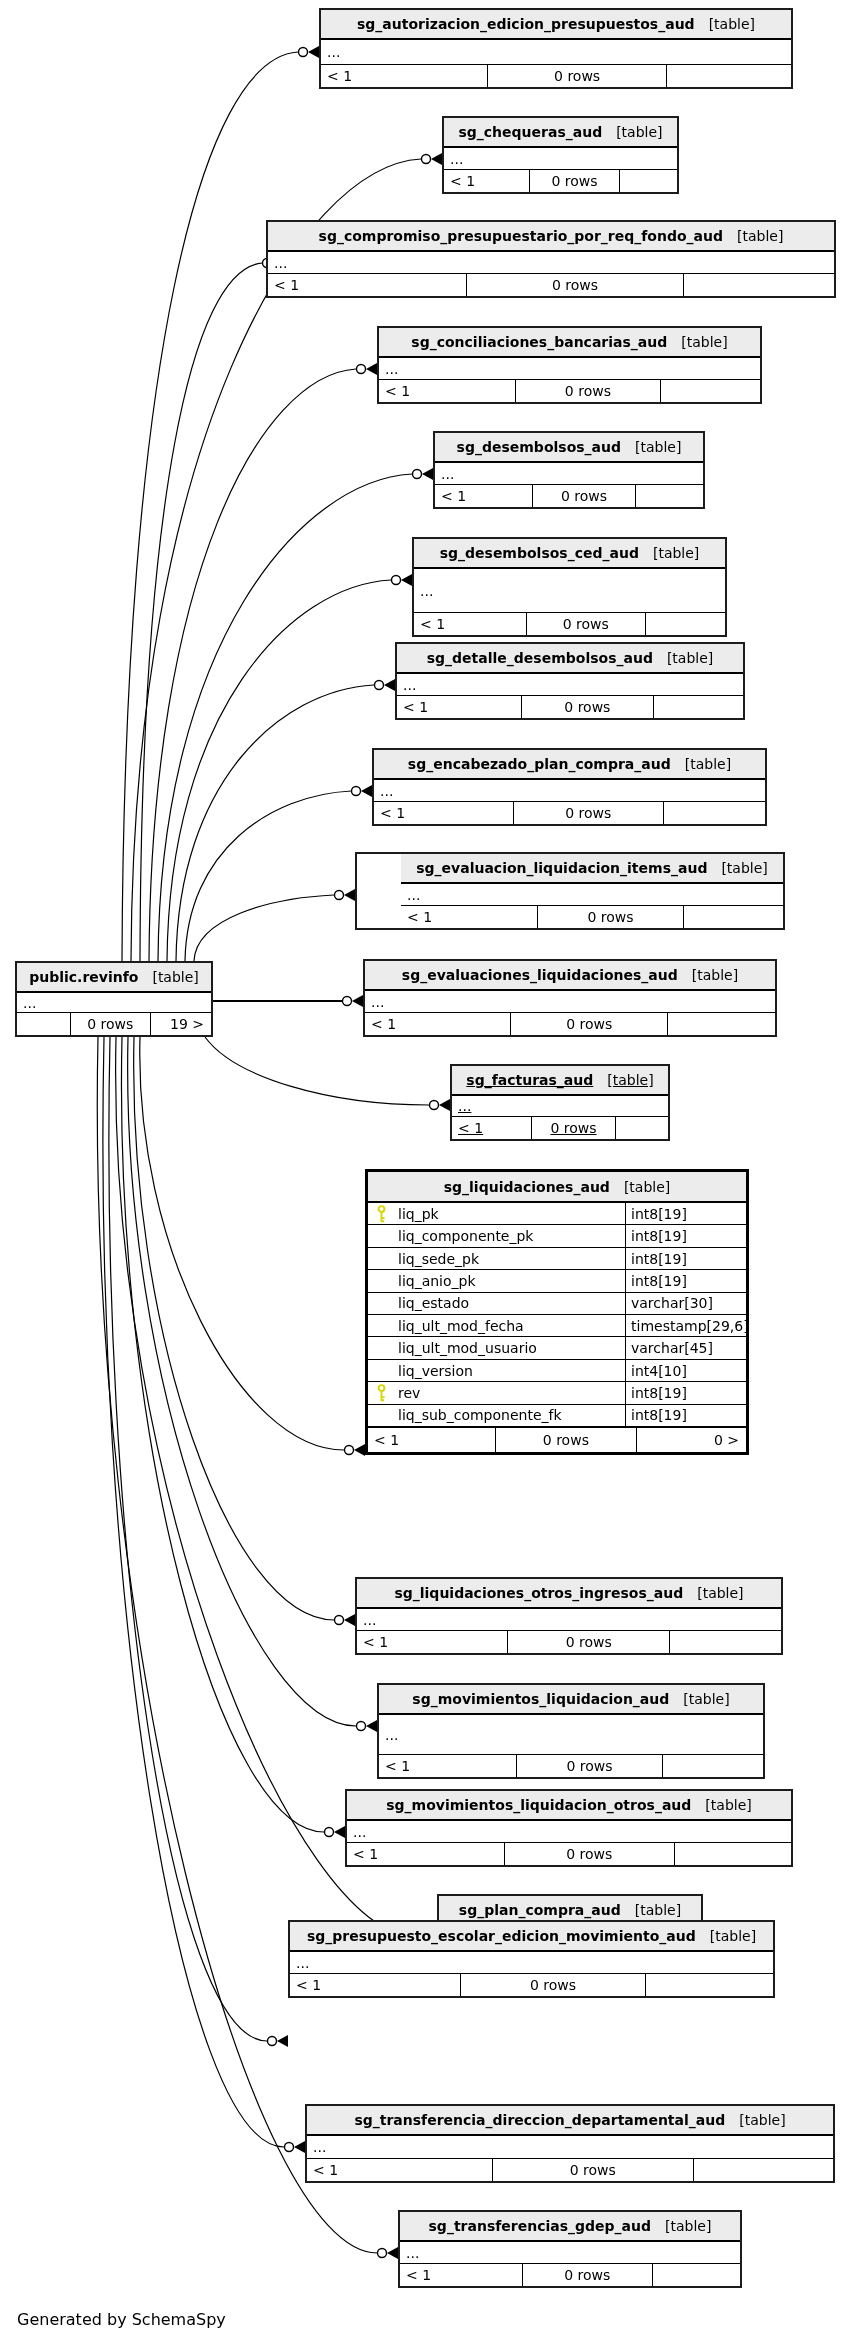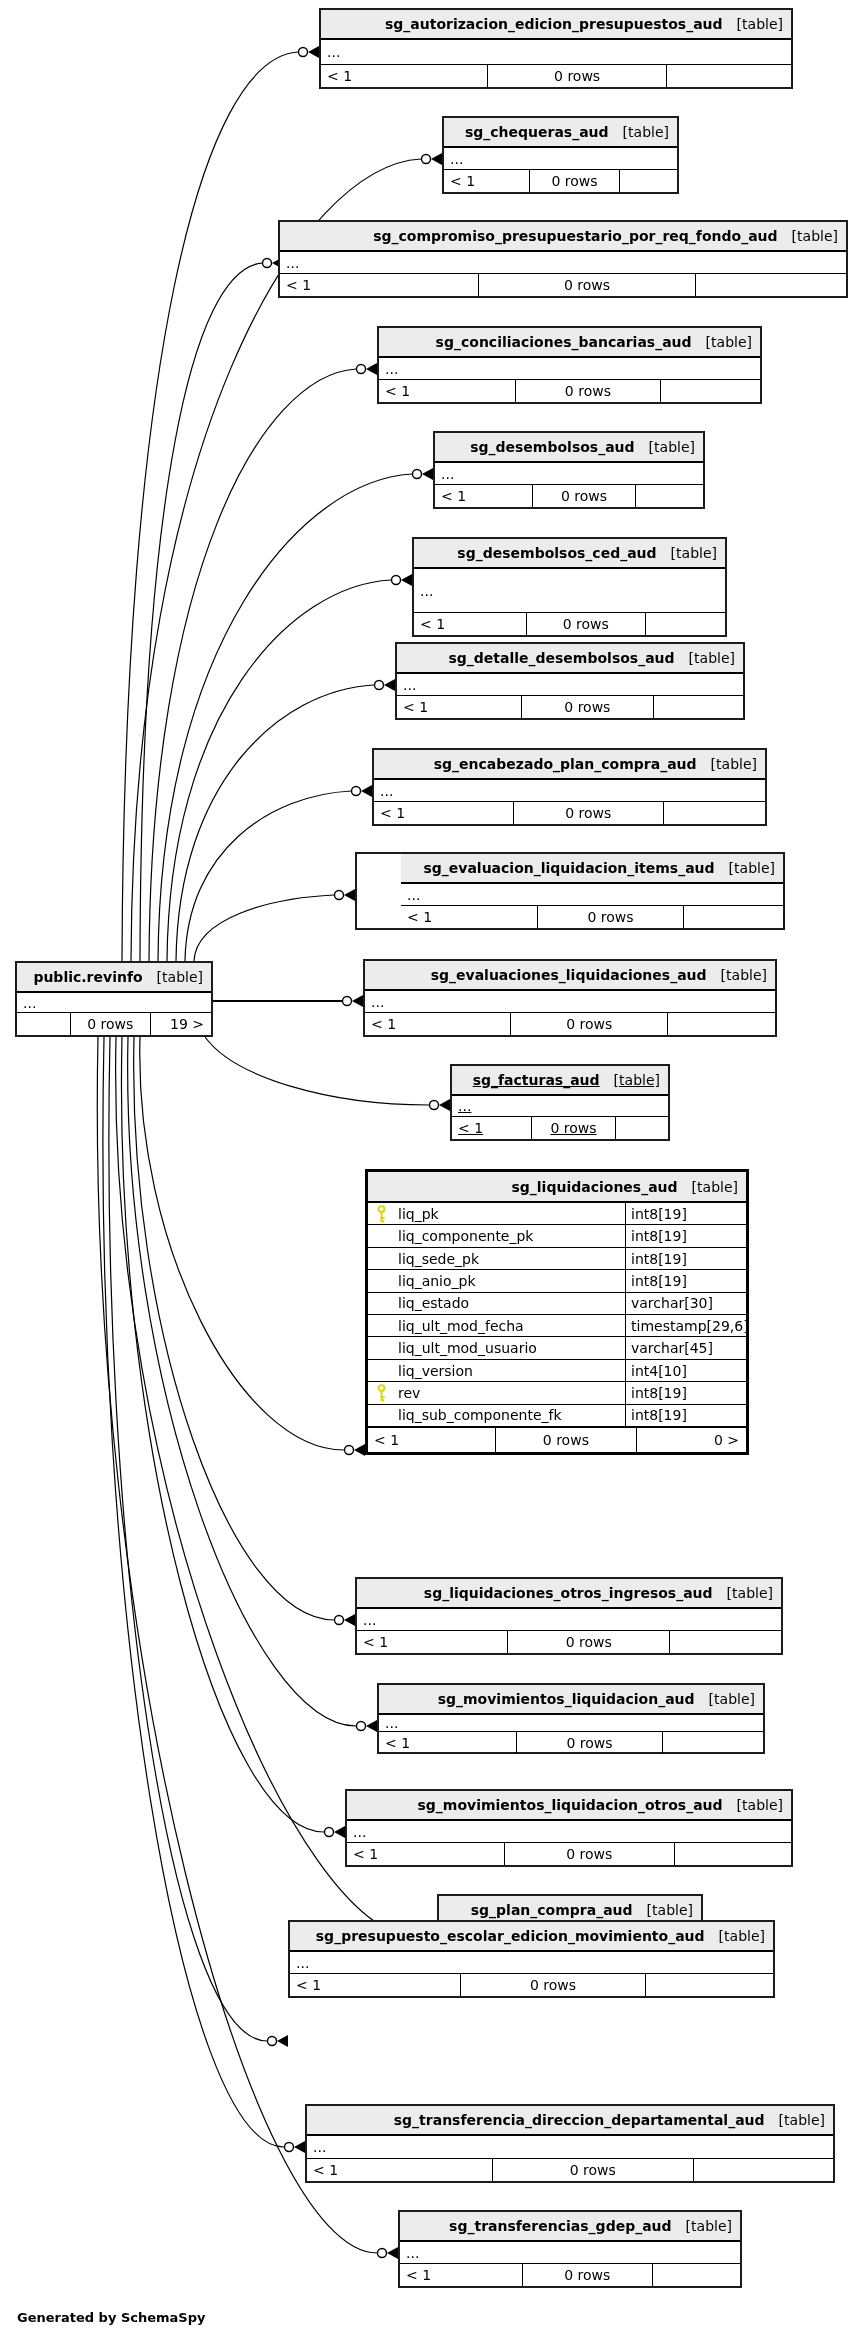--- a/index.html
+++ b/index.html
@@ -24,7 +24,7 @@
   .tbl.focus{border:3px solid #000;}
   .hdr{
     height:28px;flex:0 0 28px;background:#ececec;border-bottom:2px solid #000;
-    display:flex;align-items:center;justify-content:flex-end;
+    display:flex;align-items:center;justify-content:center;
     padding:0 8px;white-space:nowrap;overflow:hidden;
   }
   .focus .hdr{height:29px;flex:0 0 29px;}

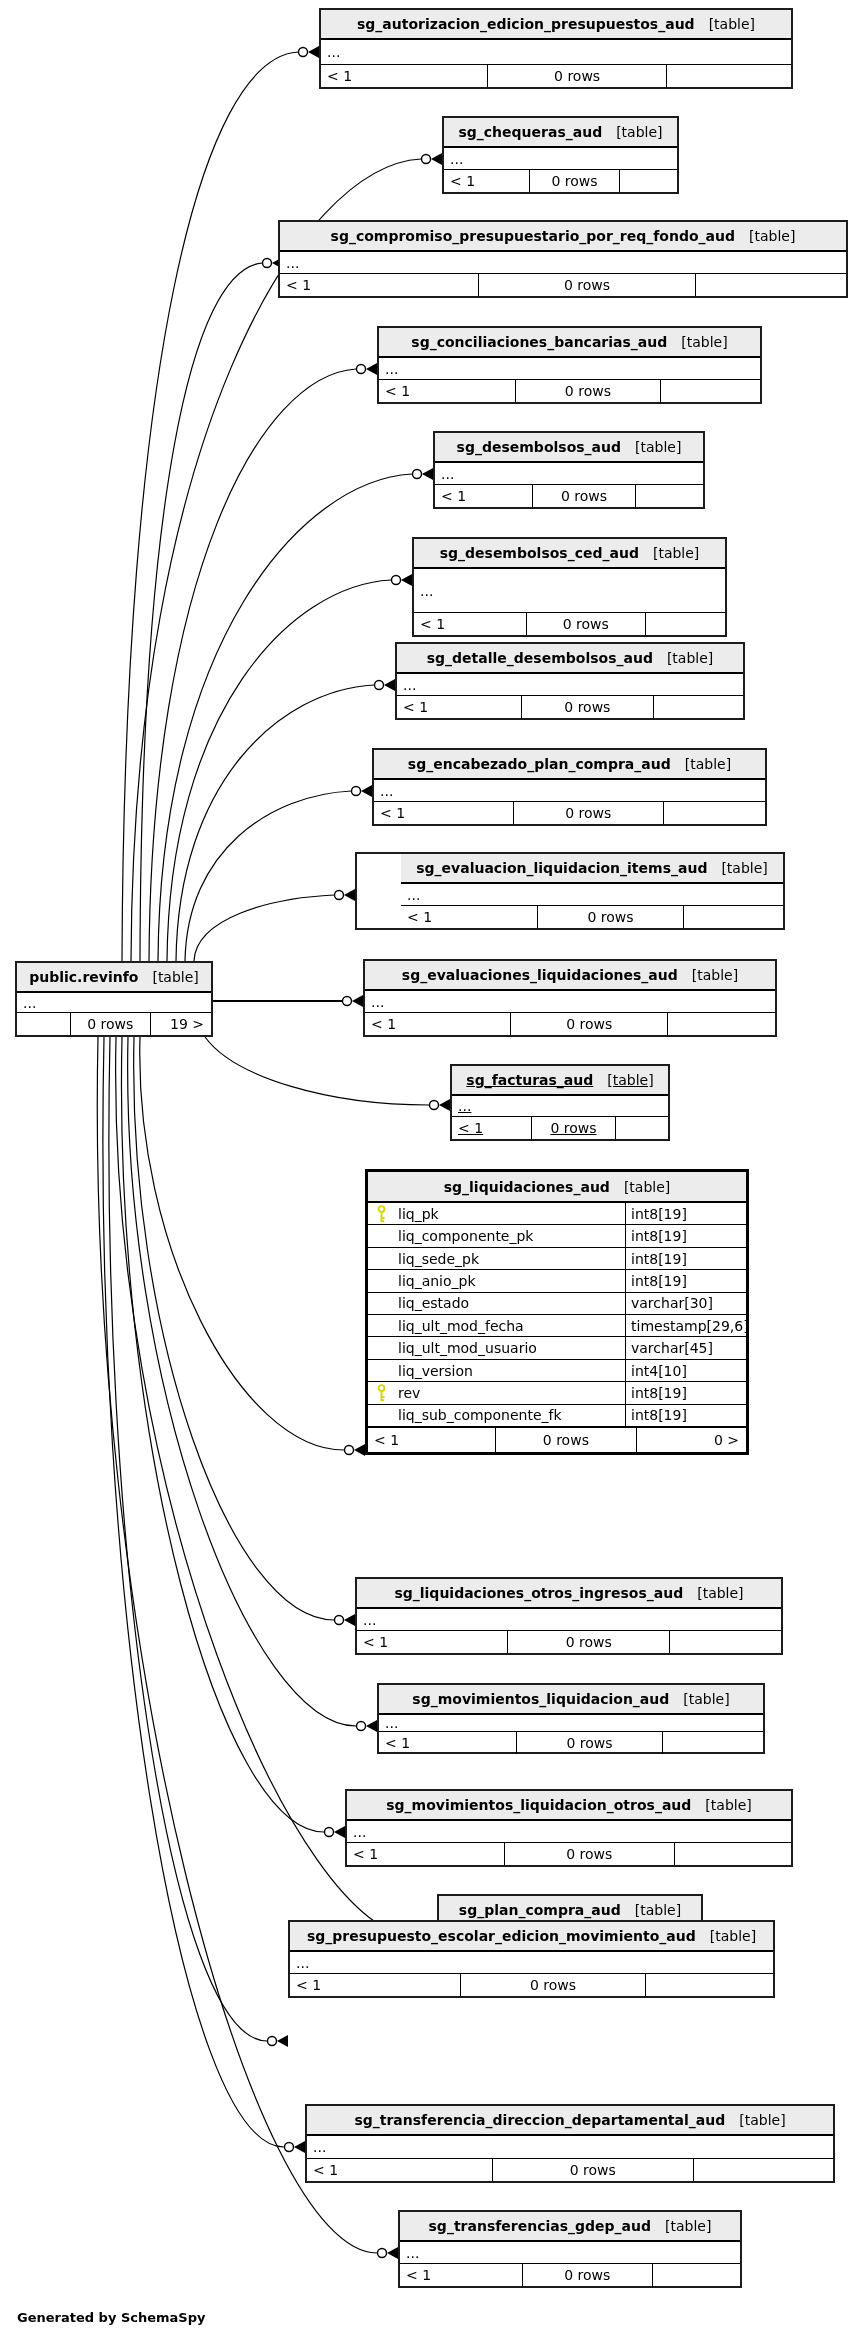--- a/index.html
+++ b/index.html
@@ -153,7 +153,7 @@
     </div>
 </div>
 
-<div class="tbl" style="left:278px;top:220px;width:570px;height:78px;">
+<div class="tbl" style="left:266px;top:220px;width:570px;height:78px;">
   <div class="hdr">
       <span class="tname">sg_compromiso_presupuestario_por_req_fondo_aud</span>
       <span class="ttag">[table]</span>

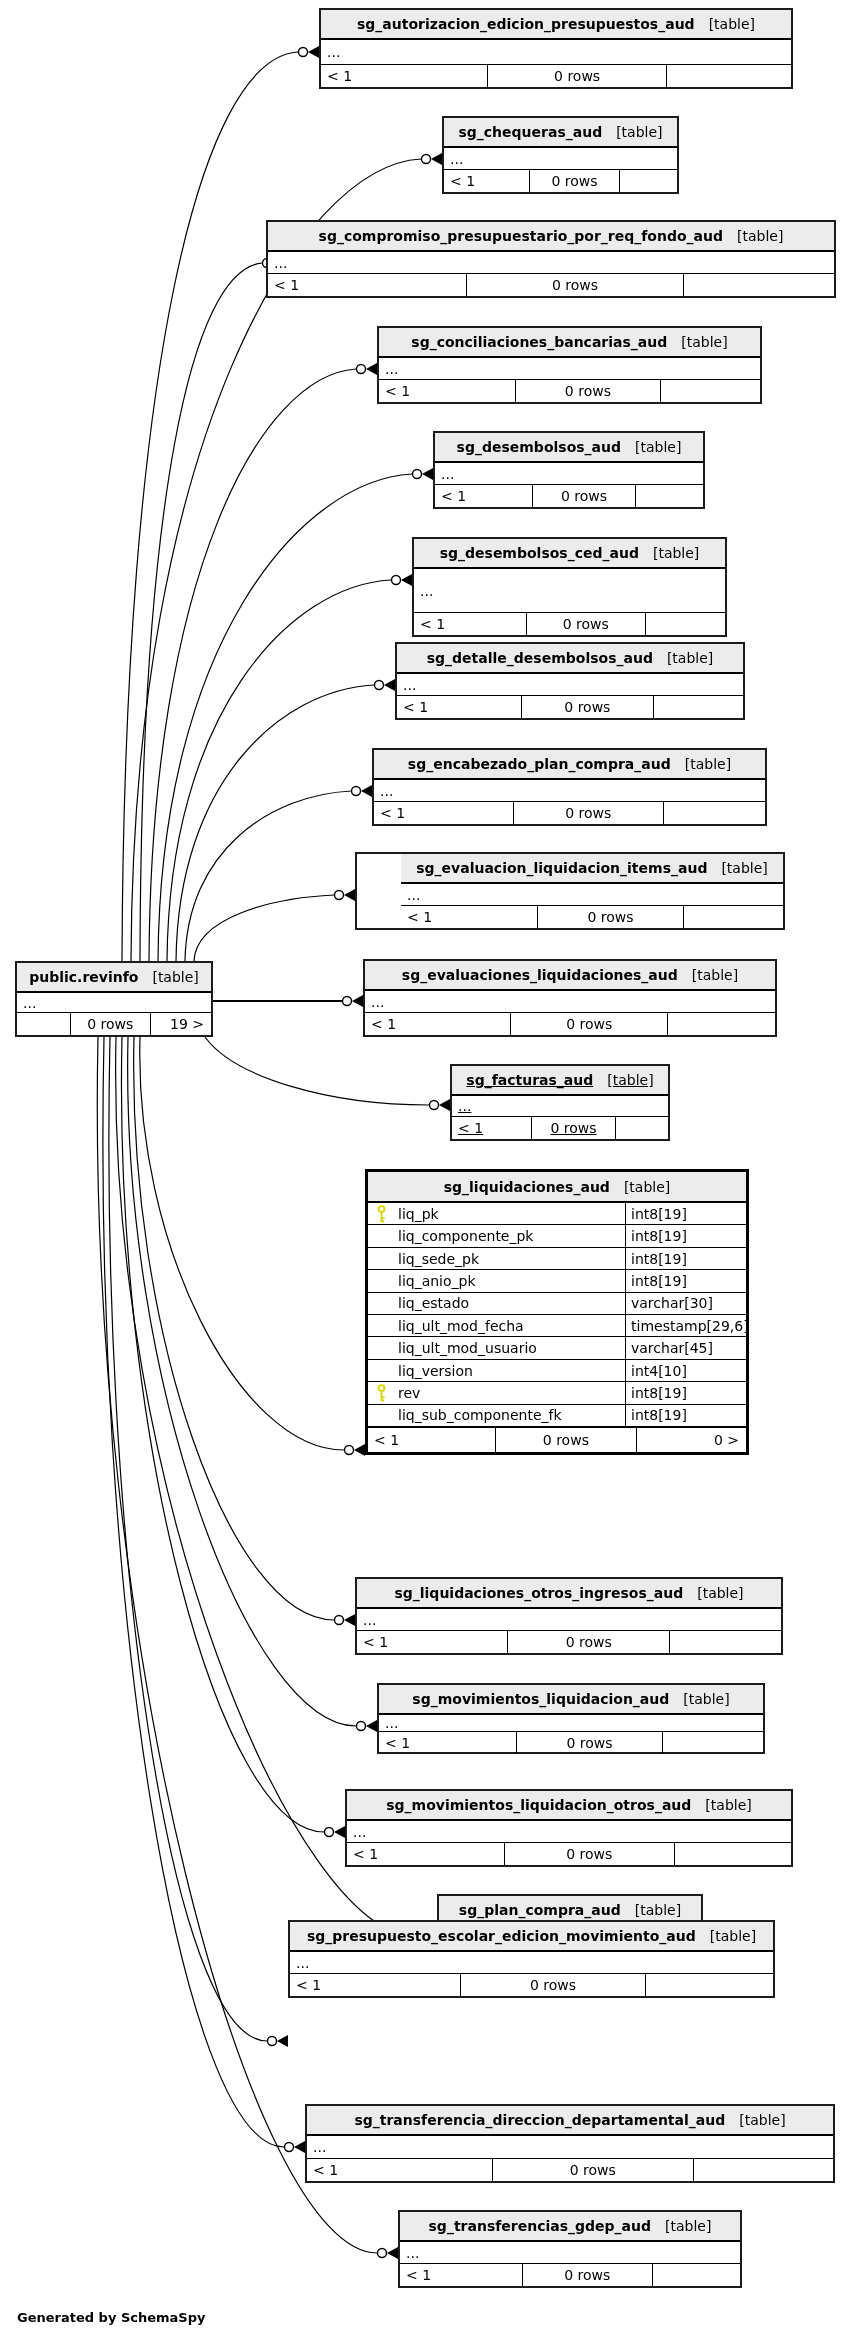--- a/index.html
+++ b/index.html
@@ -358,7 +358,7 @@
     </div>
 </div>
 
-<div class="tbl" style="left:377px;top:1683px;width:388px;height:71px;">
+<div class="tbl" style="left:377px;top:1683px;width:388px;height:96px;">
   <div class="hdr">
       <span class="tname">sg_movimientos_liquidacion_aud</span>
       <span class="ttag">[table]</span>

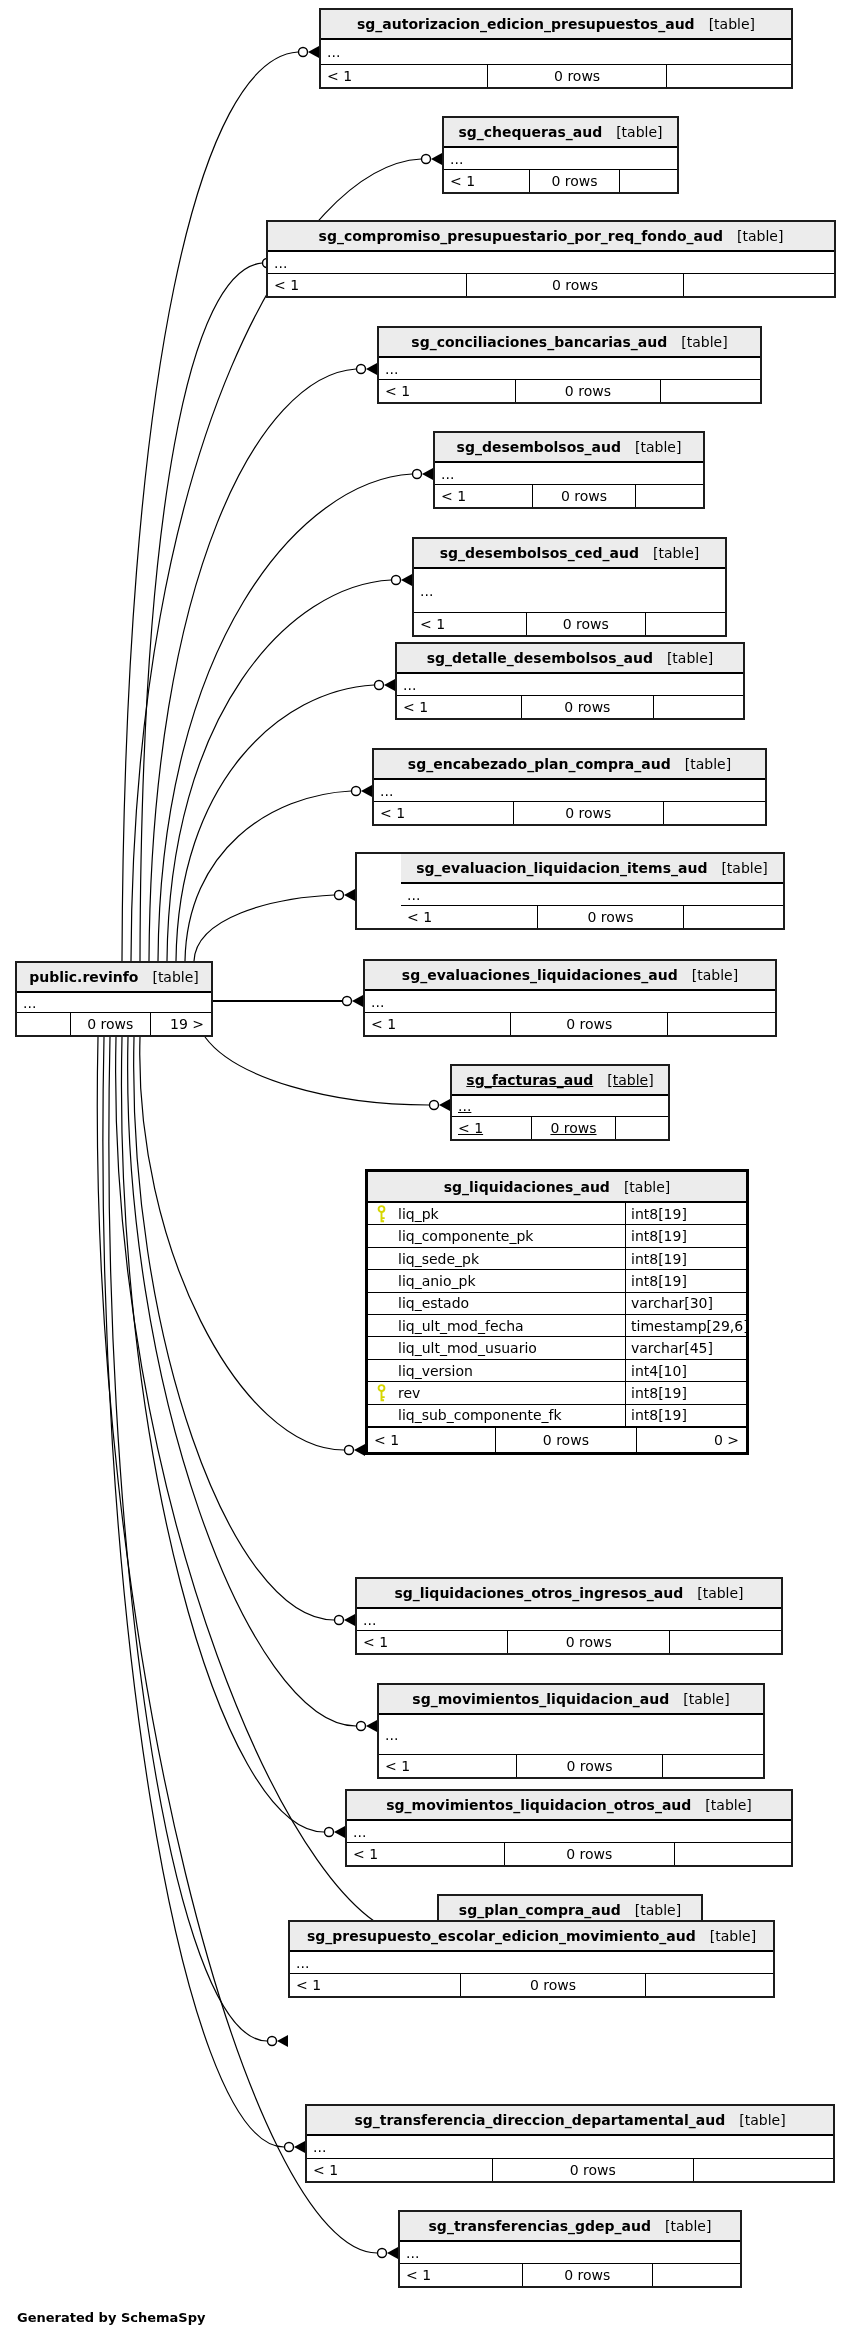--- a/index.html
+++ b/index.html
@@ -58,7 +58,7 @@
     padding-left:5px;overflow:hidden;white-space:nowrap;
   }
   .keyicon{position:absolute;left:8px;top:50%;transform:translateY(-50%);line-height:0;}
-  #gen-note{position:absolute;left:17px;top:2310px;font-size:13px;z-index:2;font-weight:bold;}
+  #gen-note{position:absolute;left:17px;top:2310px;font-size:16px;z-index:2;}
 </style>
 </head>
 <body>

